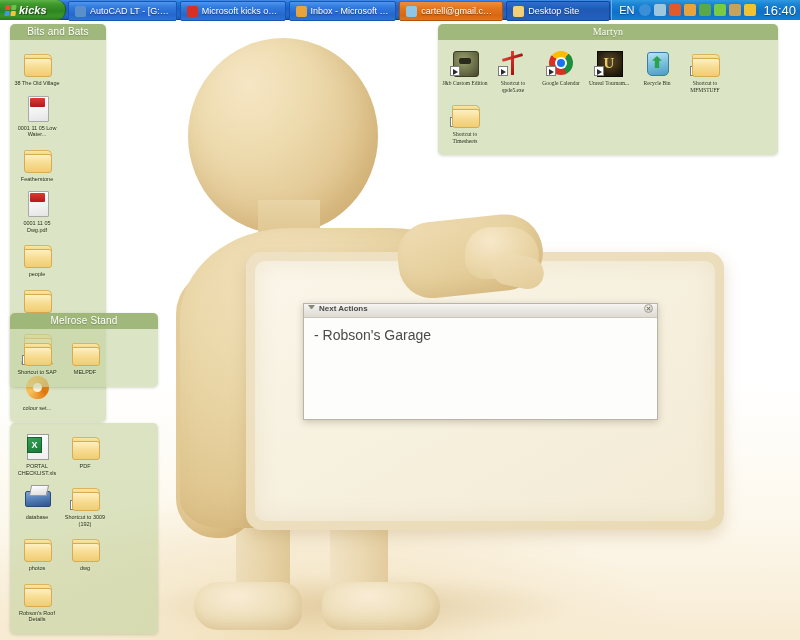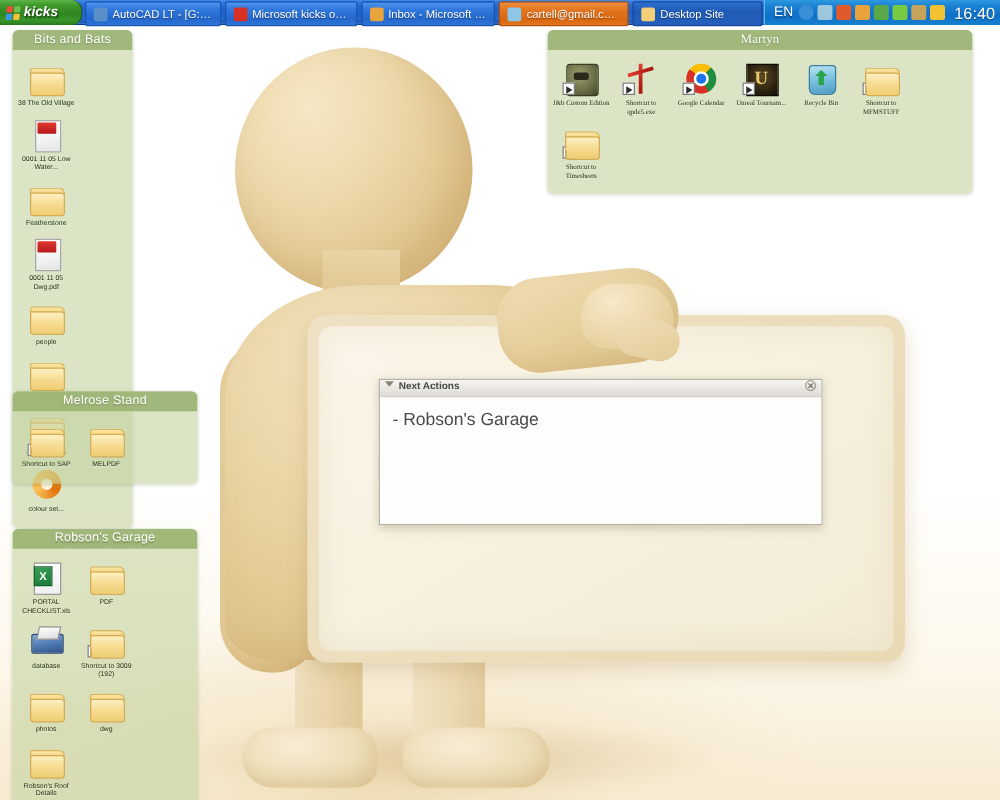--- a/index.html
+++ b/index.html
@@ -424,7 +424,6 @@
   </div>
 
   <div class="fence" id="fence-robsons-garage" style="left:10px; top:423px; width:148px;">
-    <div class="fence-title">Robson's Garage</div>
     <div class="fence-body">
         <div class="icon-cell">
           <div class="icon-glyph ic-xls"></div>

